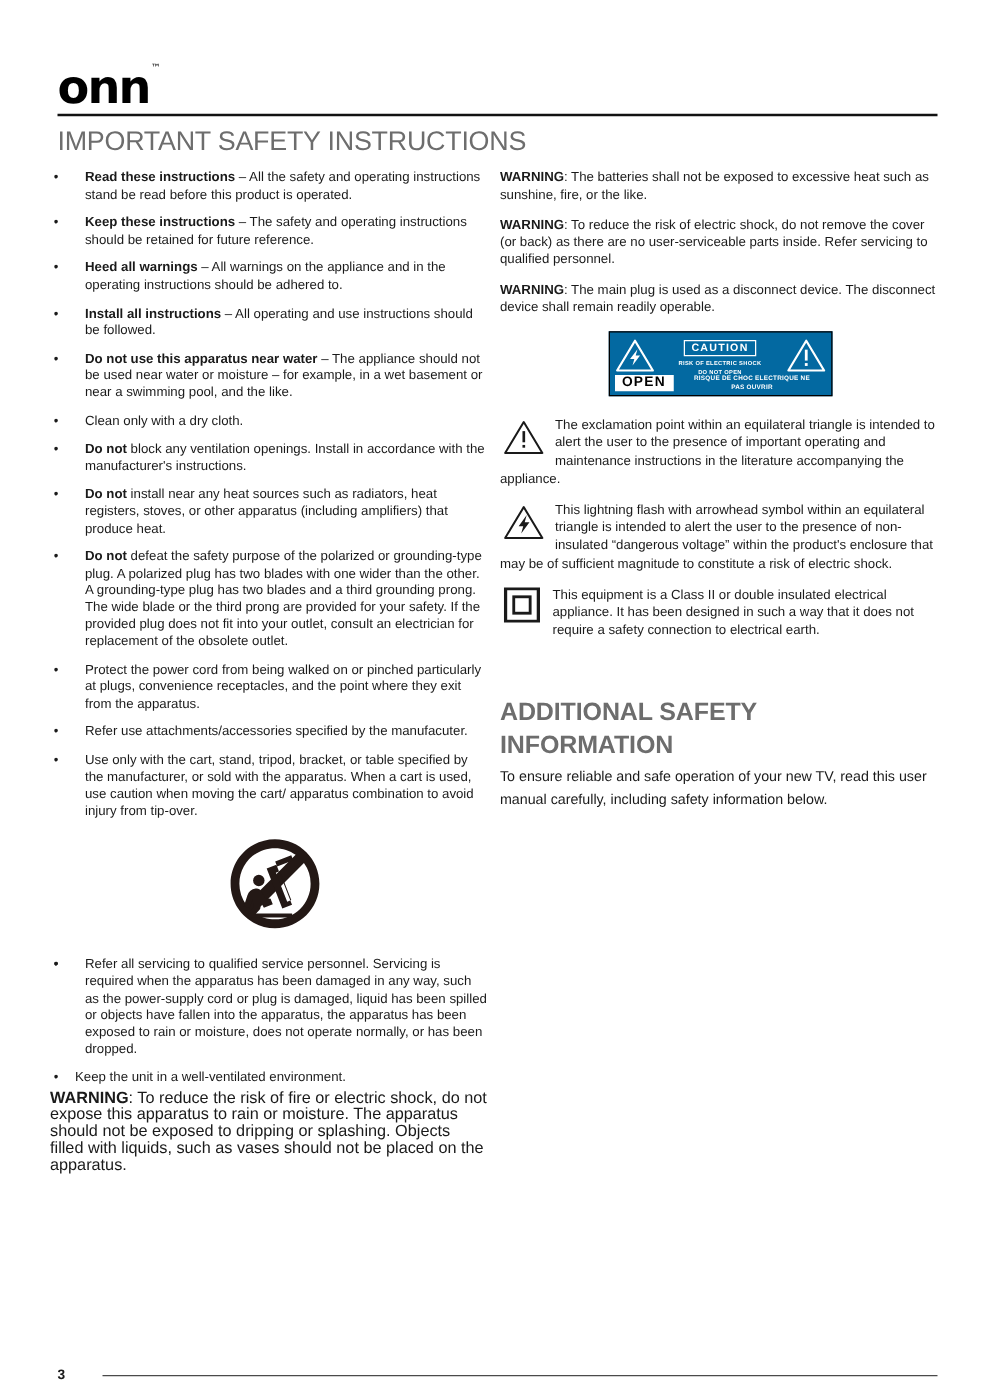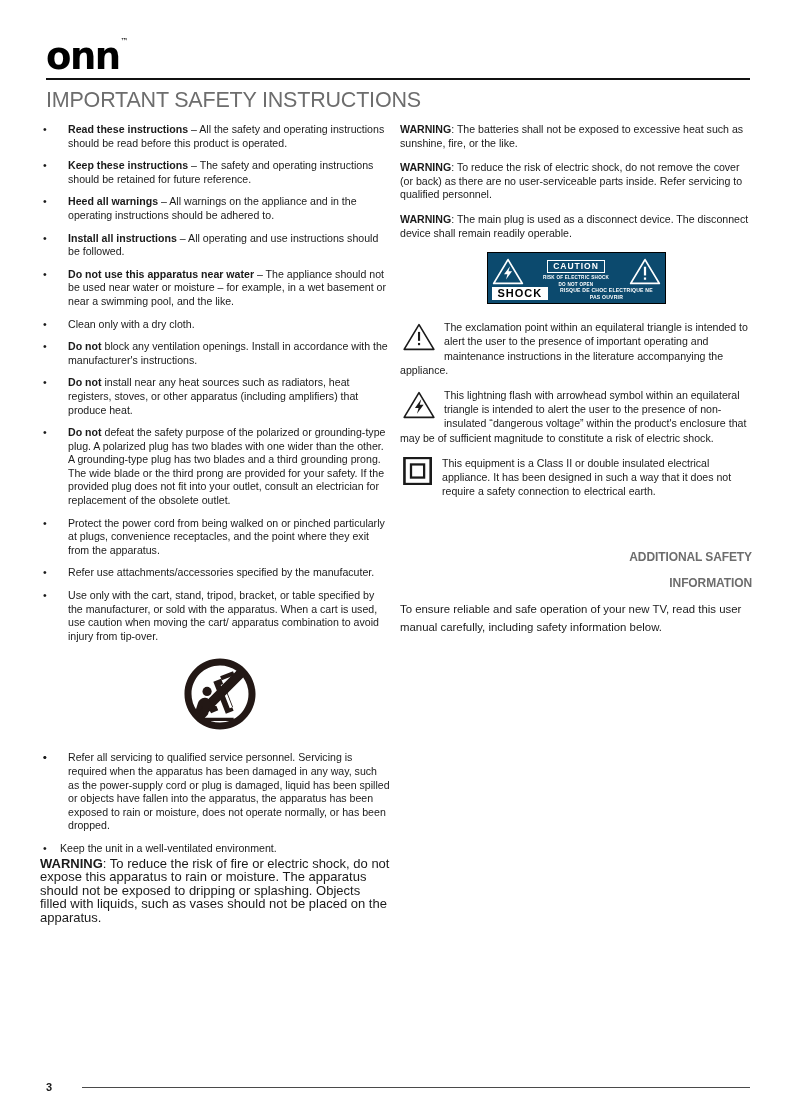--- a/index.html
+++ b/index.html
@@ -17,7 +17,7 @@
   }
   .page {
     position: absolute;
-    left: 0; top: 3px;
+    left: 0; top: 16px;
     width: 791px;
     height: 966px;
     box-sizing: border-box;

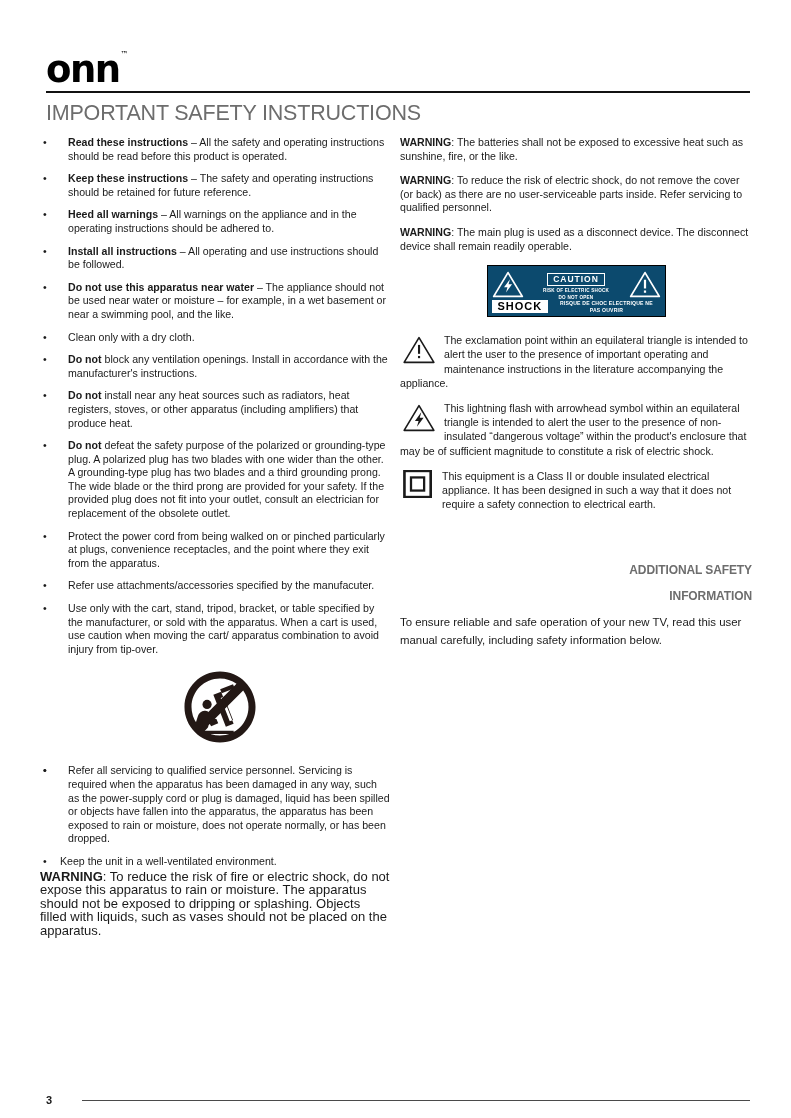--- a/index.html
+++ b/index.html
@@ -269,7 +269,7 @@
   <div class="col-left">
 
     <ul class="bullets">
-      <li><span class="bullet-dot">•</span><span class="b">Read these instructions</span><span> – All the safety and operating instructions should be read before this product is operated.</span></li>
+      <li><span class="bullet-dot">•</span><span class="b">Read these instructions</span><span> – All the safety and operating instructions stand be read before this product is operated.</span></li>
       <li><span class="bullet-dot">•</span><span class="b">Keep these instructions</span><span> – The safety and operating instructions should be retained for future reference.</span></li>
       <li><span class="bullet-dot">•</span><span class="b">Heed all warnings</span><span> – All warnings on the appliance and in the operating instructions should be adhered to.</span></li>
       <li><span class="bullet-dot">•</span><span class="b">Install all instructions</span><span> – All operating and use instructions should be followed.</span></li>

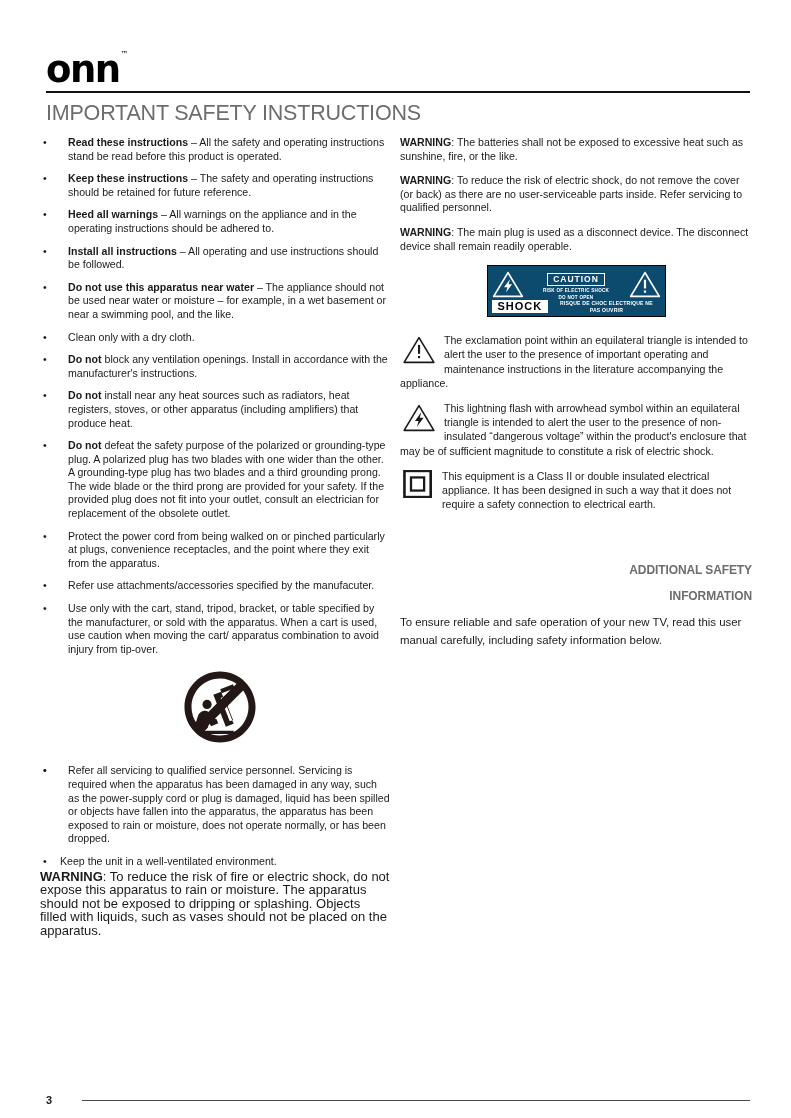--- a/index.html
+++ b/index.html
@@ -137,7 +137,7 @@
   .caution-box {
     margin: 12px auto 16px auto;
     width: 179px;
-    background: #0c4a6e;
+    background: #0369a1;
     border: 1px solid #000;
     padding: 4px 4px 3px 4px;
     box-sizing: border-box;

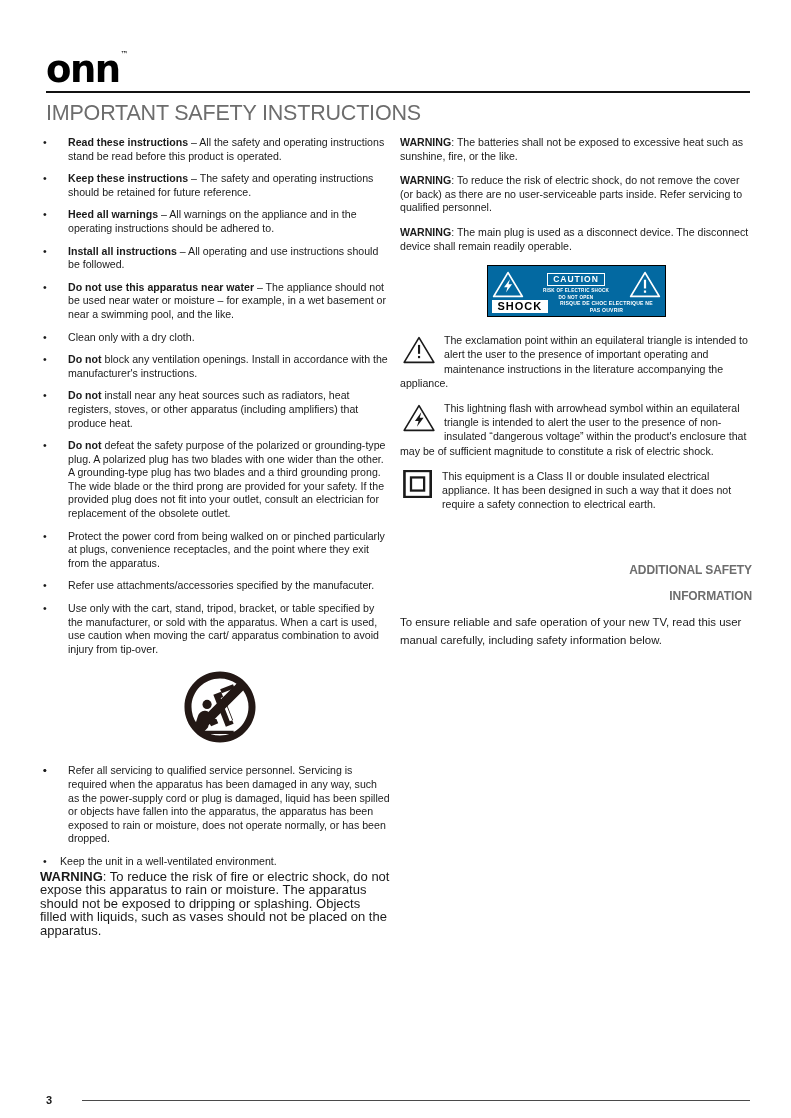--- a/index.html
+++ b/index.html
@@ -330,7 +330,7 @@
         </svg>
       </div>
       <div class="caution-row2">
-        <div class="avis">SHOCK</div>
+        <div class="avis">OPEN</div>
         <div class="avis-text">
           <div>RISQUE DE CHOC ELECTRIQUE NE</div>
           <div>PAS OUVRIR</div>

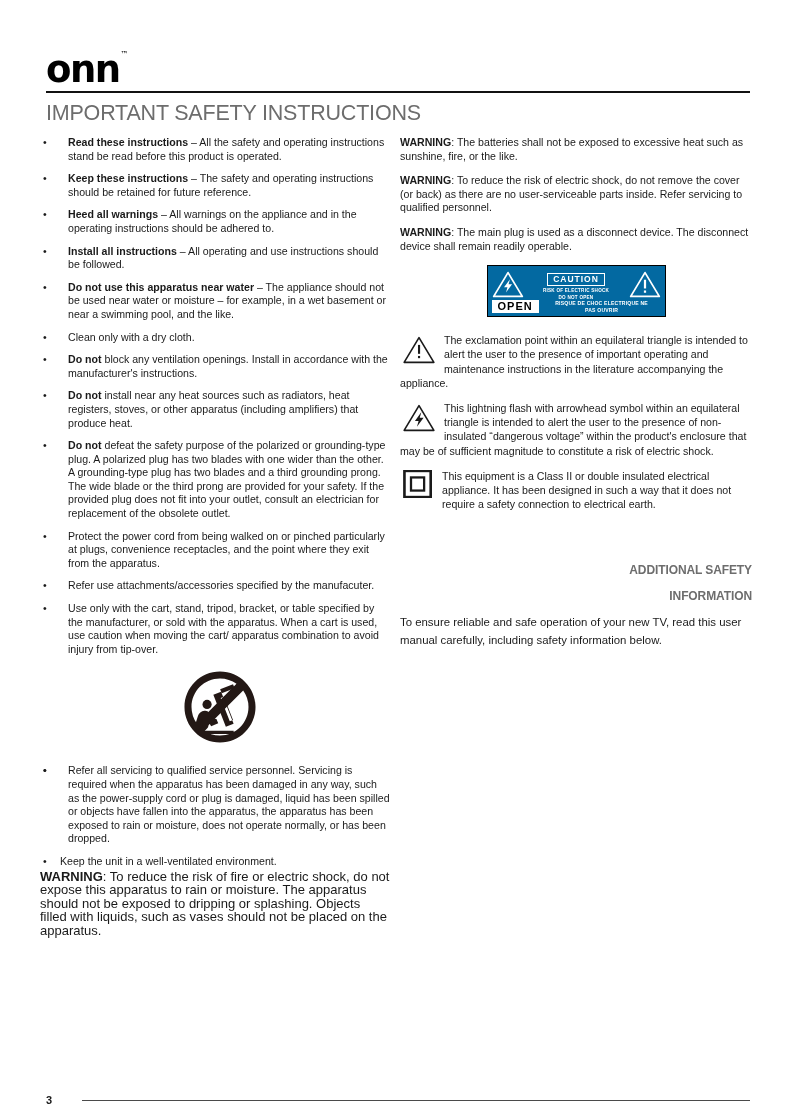--- a/index.html
+++ b/index.html
@@ -218,13 +218,12 @@
 
   
   .sec-title {
-    font-size: 12px;
+    font-size: 20px;
     font-weight: bold;
     color: #6d6d6d;
     line-height: 26px;
     letter-spacing: -0.1px;
     margin: 0 0 4px 0;
-    text-align: right;
   }
   .sec-body {
     font-size: 11.4px;

